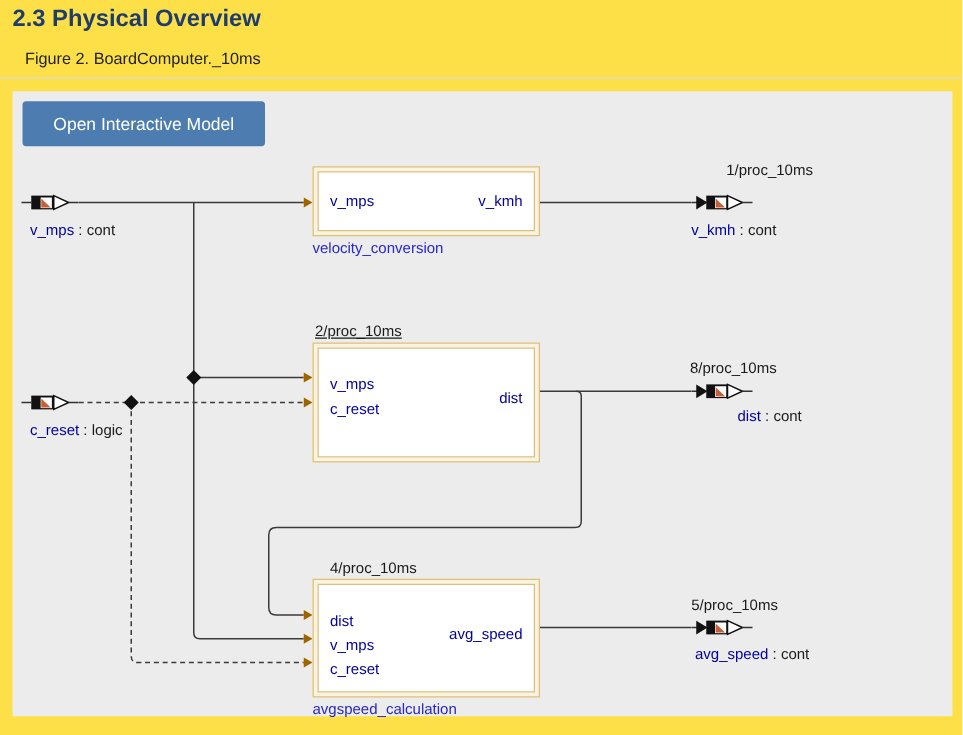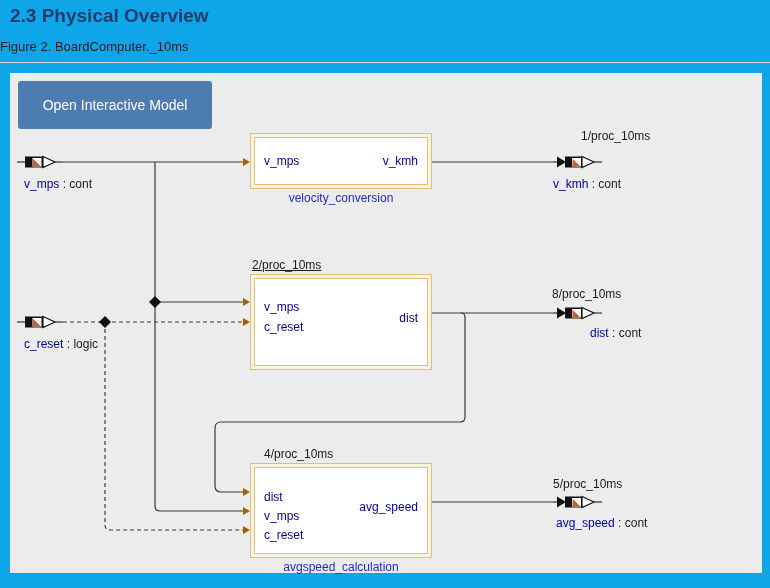--- a/index.html
+++ b/index.html
@@ -3,7 +3,7 @@
 <meta charset="utf-8">
 <style>
   html,body{margin:0;padding:0;background:#fff;}
-  .canvas{position:relative;width:770px;height:588px;background:#0ea5e9;
+  .canvas{position:relative;width:770px;height:588px;background:#fde047;
           font-family:"Liberation Sans",sans-serif;overflow:hidden;}
   .abs{position:absolute;}
   .title{left:10px;top:5px;font-size:19px;font-weight:bold;color:#1e3c6e;margin:0;}

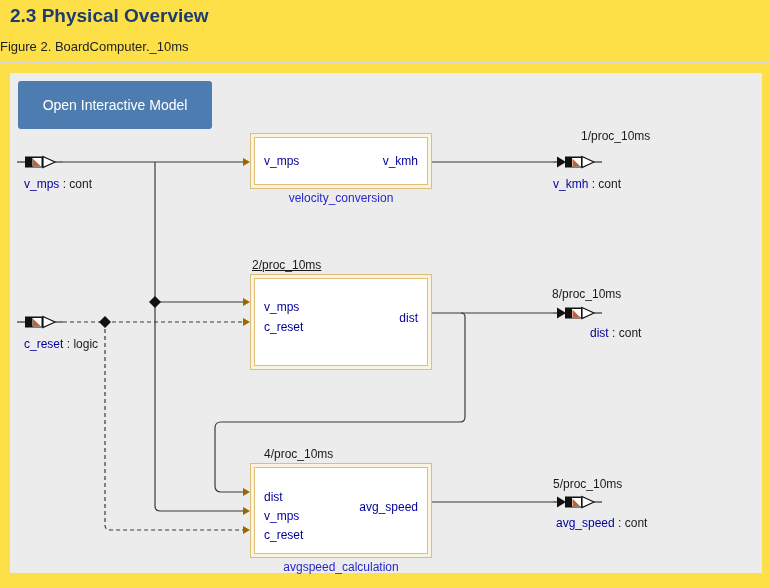--- a/index.html
+++ b/index.html
@@ -7,7 +7,7 @@
           font-family:"Liberation Sans",sans-serif;overflow:hidden;}
   .abs{position:absolute;}
   .title{left:10px;top:5px;font-size:19px;font-weight:bold;color:#1e3c6e;margin:0;}
-  .figcap{left:0;top:39px;font-size:13px;color:#222;}
+  .figcap{left:20px;top:39px;font-size:13px;color:#222;}
   .divider{left:0;top:62px;width:770px;border-top:1px solid #d9d9d9;height:0;}
   .diagram-bg{left:10px;top:73px;width:752px;height:500px;background:#ececec;}
   .btn{left:18px;top:81px;width:194px;height:48px;background:#4d7cb0;color:#fff;

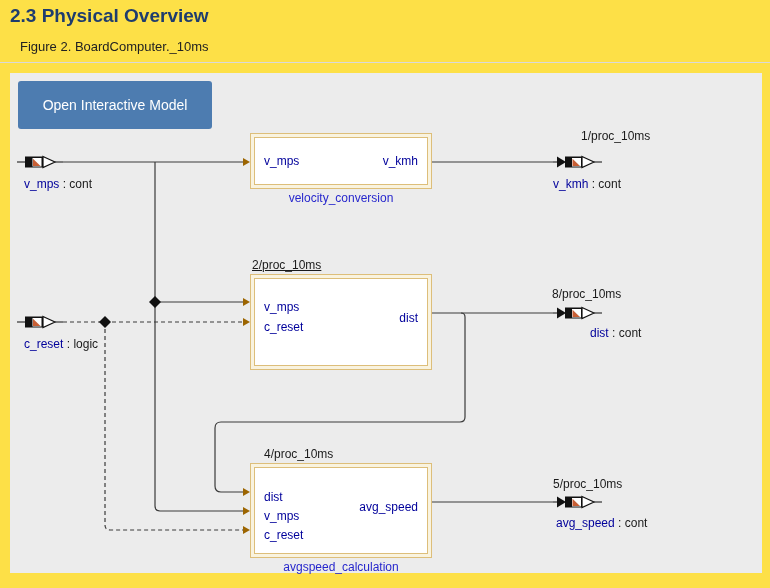--- a/index.html
+++ b/index.html
@@ -10,7 +10,7 @@
   .figcap{left:20px;top:39px;font-size:13px;color:#222;}
   .divider{left:0;top:62px;width:770px;border-top:1px solid #d9d9d9;height:0;}
   .diagram-bg{left:10px;top:73px;width:752px;height:500px;background:#ececec;}
-  .btn{left:18px;top:81px;width:194px;height:48px;background:#4d7cb0;color:#fff;
+  .btn{left:18px;top:81px;width:194px;height:36px;background:#4d7cb0;color:#fff;
        font-size:14px;border:none;border-radius:3px;font-family:inherit;cursor:pointer;}
   .block{background:#f9f3df;border:1px solid #ddbe7a;padding:3px;box-sizing:border-box;}
   .block-inner{width:100%;height:100%;background:#fff;border:1px solid #ddbe7a;

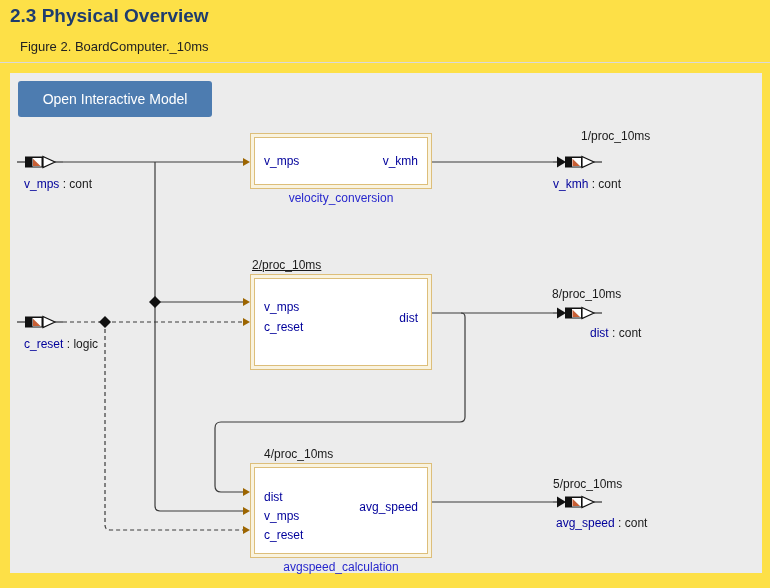--- a/index.html
+++ b/index.html
@@ -19,7 +19,7 @@
   .pl-left{left:9px;}
   .pl-right{right:9px;}
   .vcenter{top:50%;transform:translateY(-50%);}
-  .blockname{font-size:12px;color:#2727cd;text-align:center;white-space:nowrap;}
+  .blockname{font-size:12px;color:#2727cd;text-align:left;white-space:nowrap;}
   .proclbl{font-size:12px;color:#1a1a1a;white-space:nowrap;line-height:14px;}
   .iolbl{font-size:12px;color:#1a1a1a;white-space:nowrap;line-height:14px;}
   .iolbl .nm{color:#00009b;}

